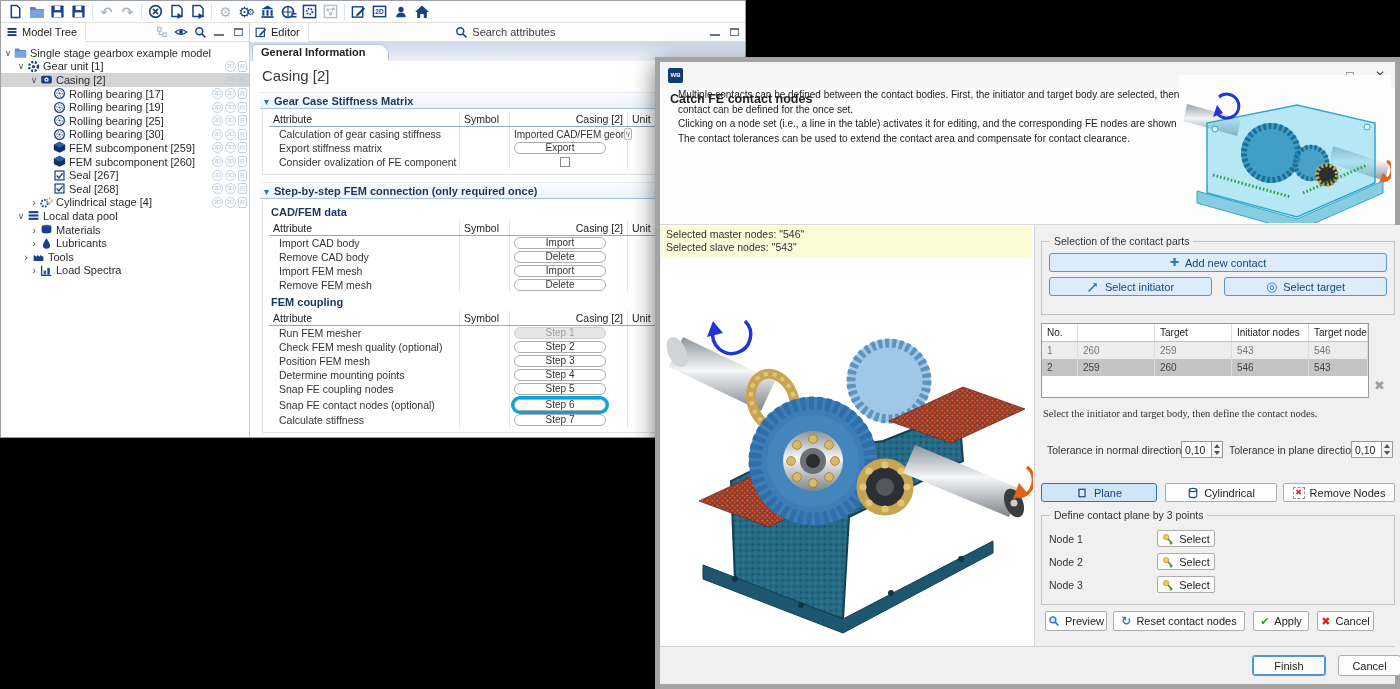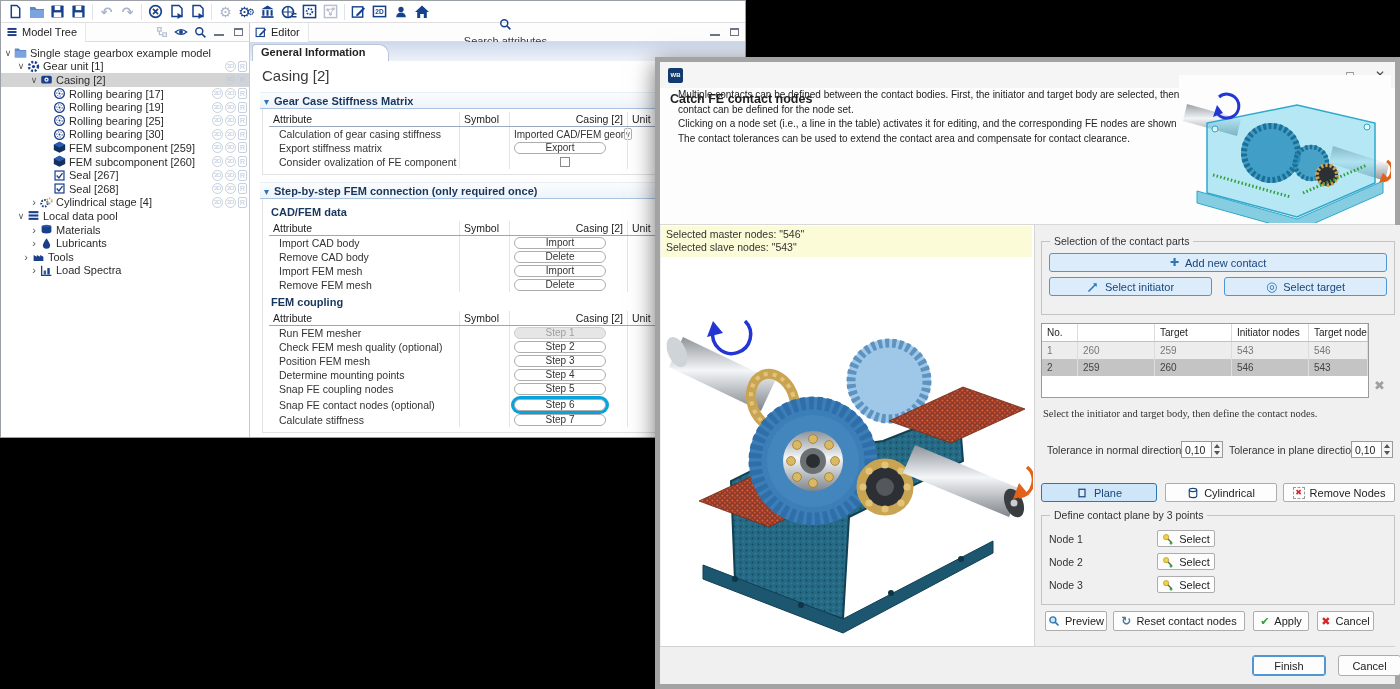--- a/index.html
+++ b/index.html
@@ -41,7 +41,7 @@
 
   
   #editor-panel { flex:1; display:flex; flex-direction:column; min-width:0; }
-  #ed-search { margin-left:auto; display:flex; align-items:center; gap:4px; padding-right:6px; color:#3c3c3c;flex-direction:column; }
+  #ed-search { margin-left:auto; display:flex; align-items:center; gap:4px; padding-right:6px; color:#3c3c3c; }
   #tabstrip { height:19px; background:linear-gradient(#cfd9ec,#eef2f8); display:flex; align-items:flex-end; padding-left:2px; }
   .etab { height:17px; background:#fff; border:1px solid #b9c6da; border-bottom:none; border-radius:4px 10px 0 0; padding:1px 22px 0 8px; font-size:11px; font-weight:bold; color:#222; }
   #editor-content { flex:1; background:#fff; padding:4px 0 0 10px; overflow:hidden; }

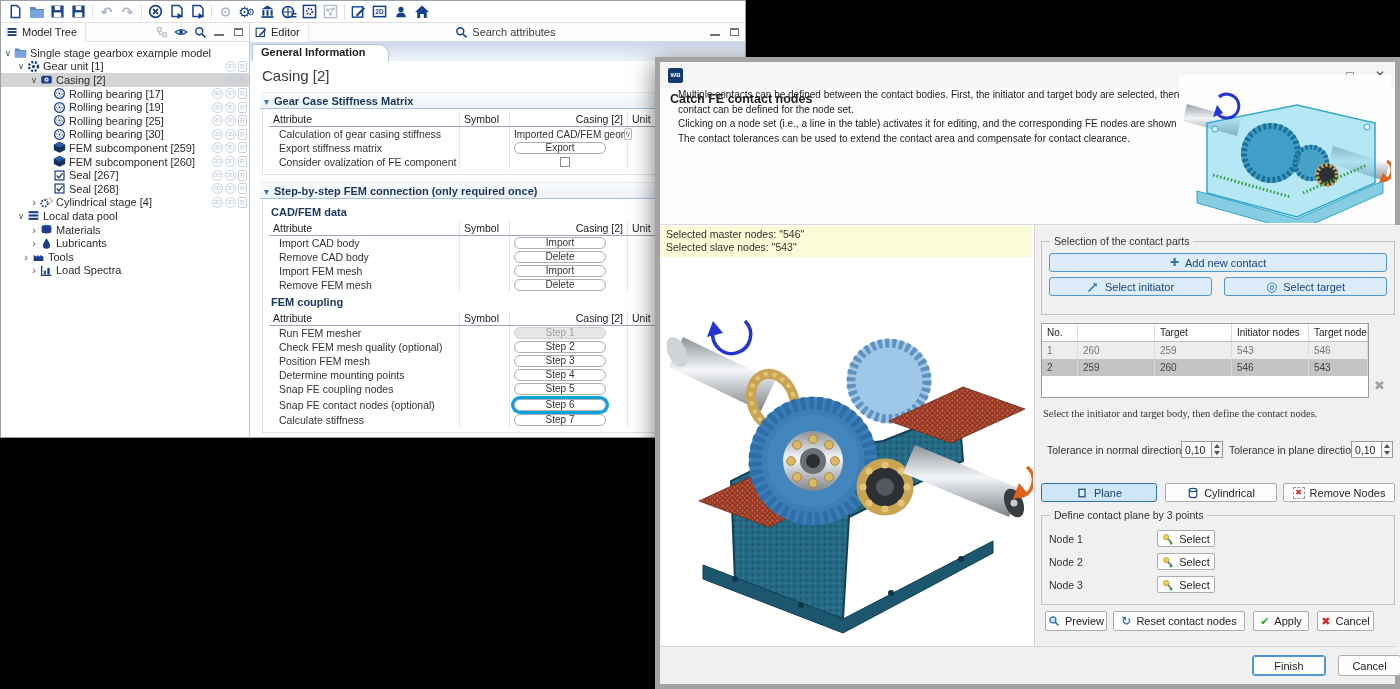--- a/index.html
+++ b/index.html
@@ -752,7 +752,7 @@
     <div id="dlg-header">Catch FE contact nodes</div>
     <div id="dlg-desc">
       <div>Multiple contacts can be defined between the contact bodies. First, the initiator and target body are selected, then a planar or cylindrical</div>
-      <div>contact can be defined for the node set.</div>
+      <div>contact can be defined for the once set.</div>
       <div>Clicking on a node set (i.e., a line in the table) activates it for editing, and the corresponding FE nodes are shown in color in the 3D View.</div>
       <div></div>
       <div>The contact tolerances can be used to extend the contact area and compensate for contact clearance.</div>

